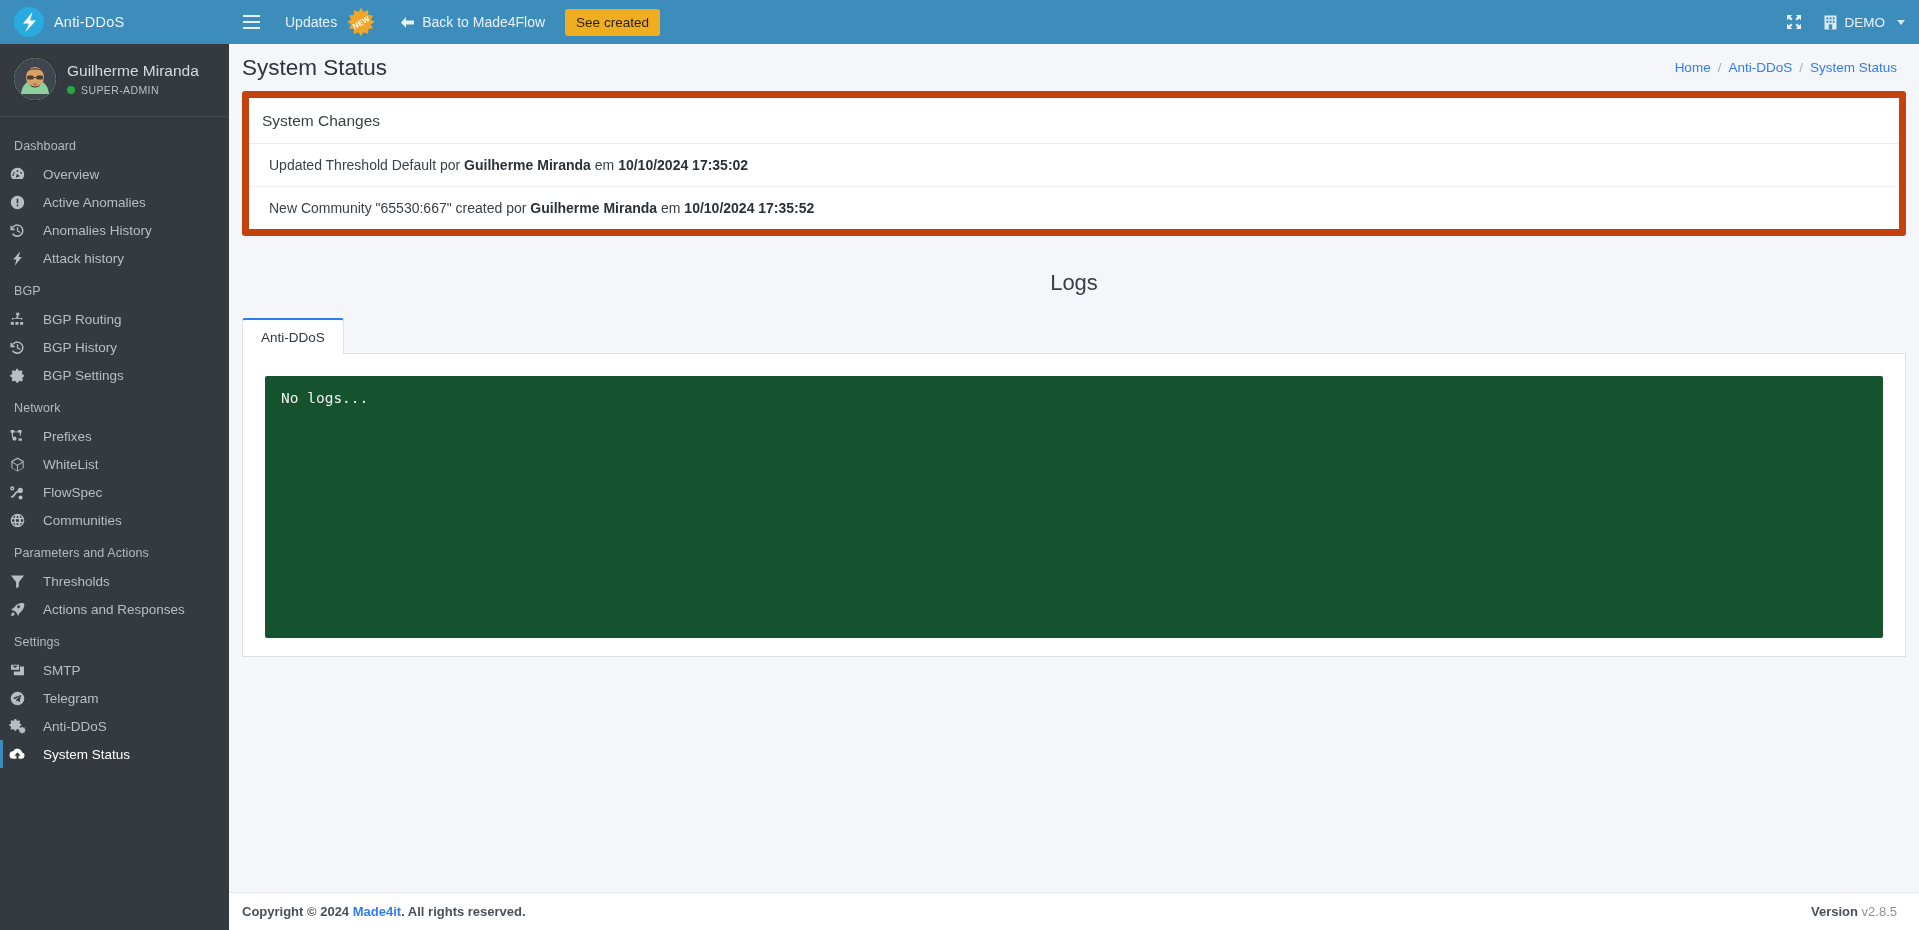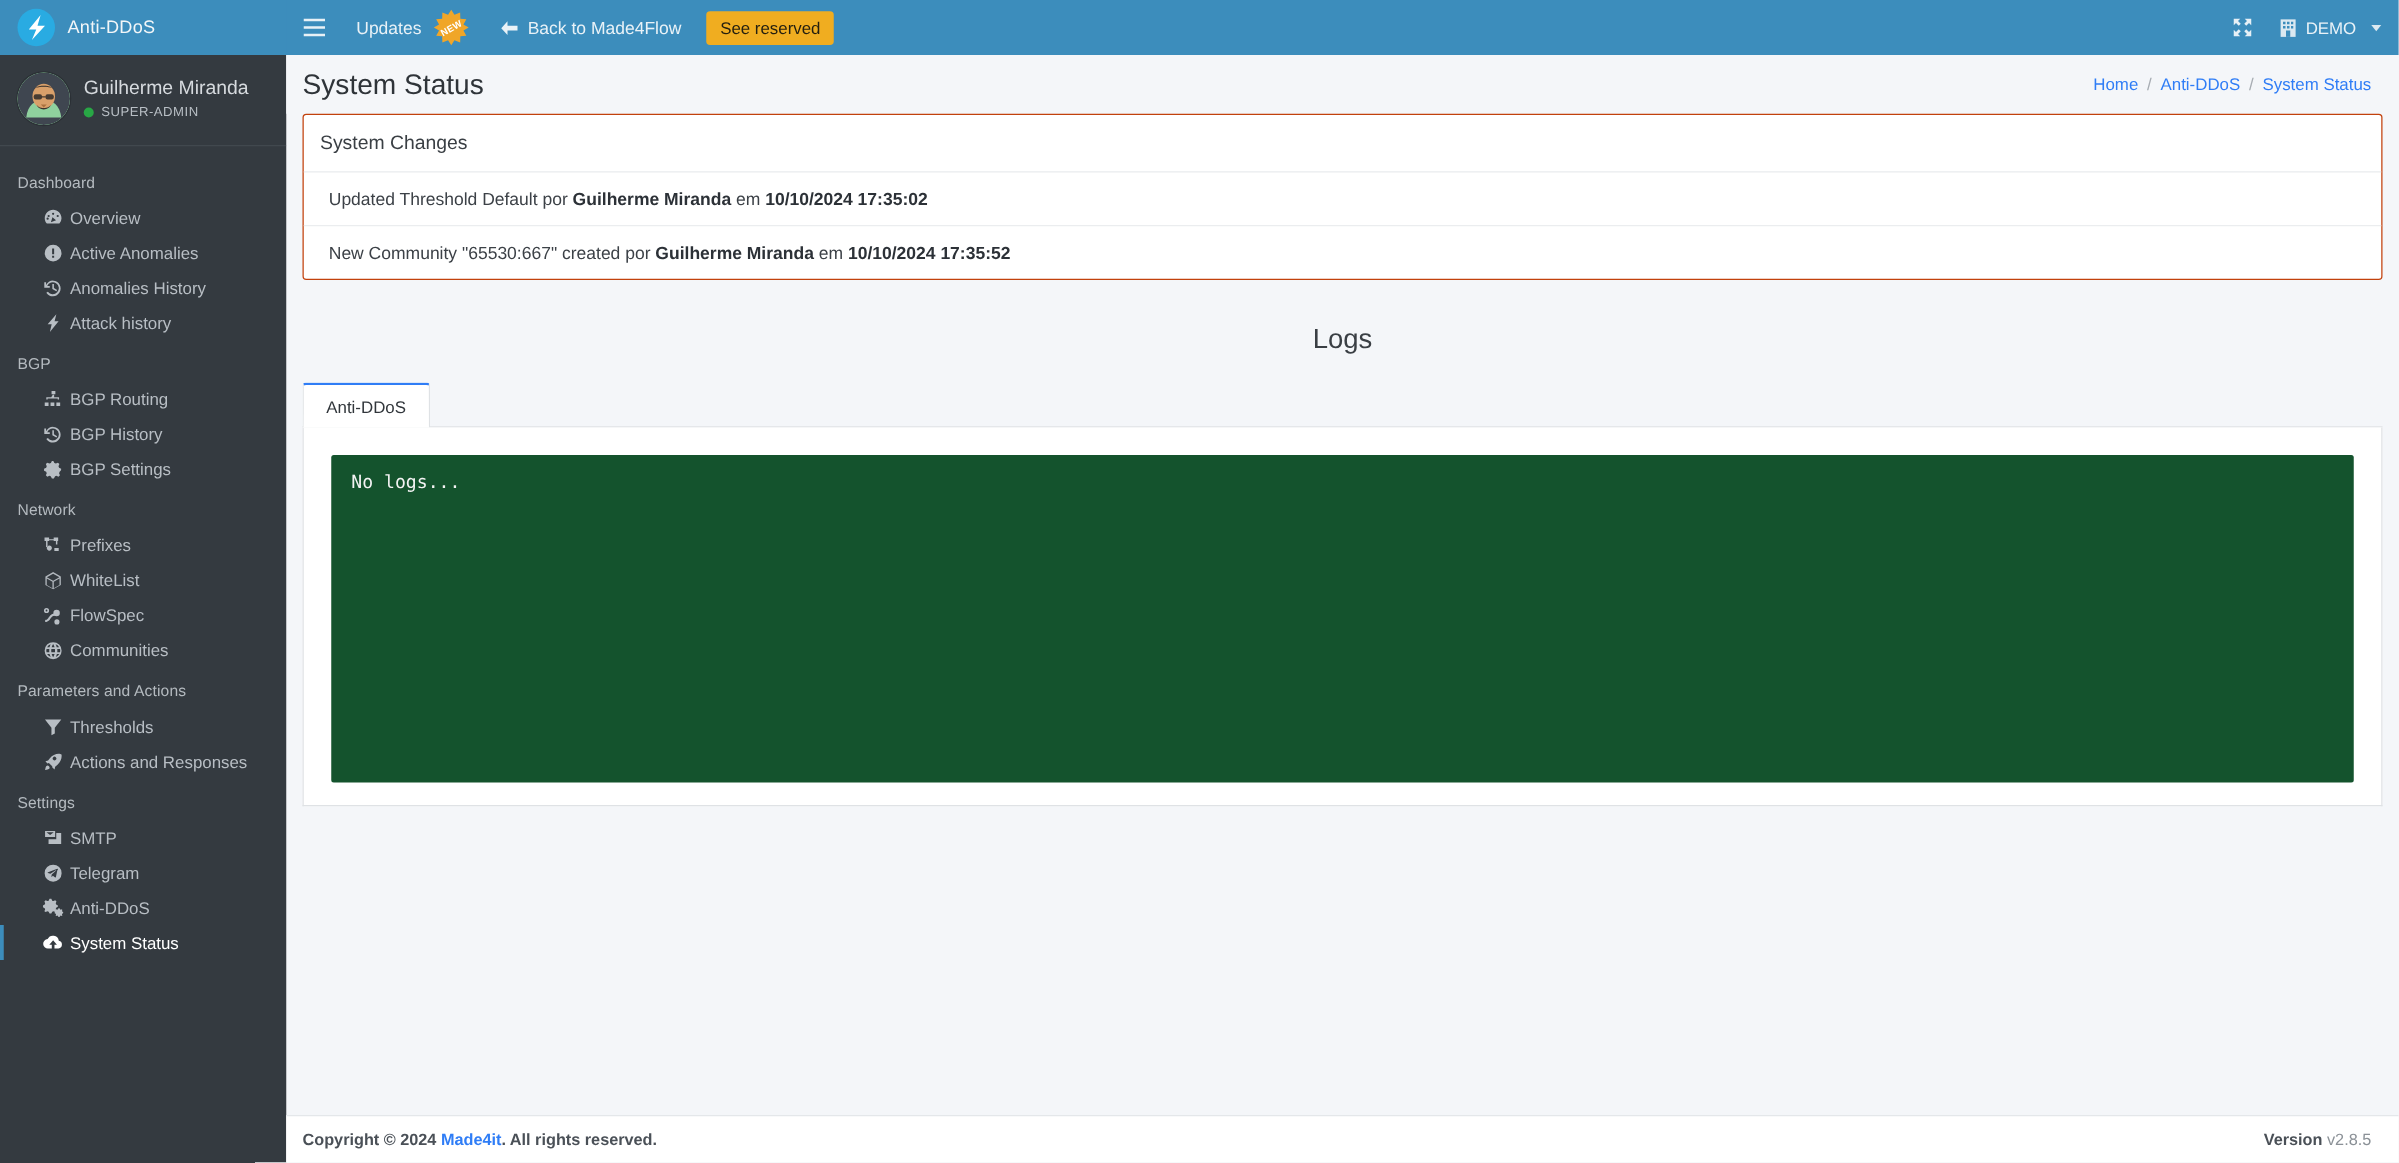--- a/index.html
+++ b/index.html
@@ -205,7 +205,7 @@
         </svg>
         <span>Back to Made4Flow</span>
       </div>
-      <button class="btn-see-changes">See reserved</button>
+      <button class="btn-see-changes">See created</button>
     </div>
 
     <div class="topbar-right">

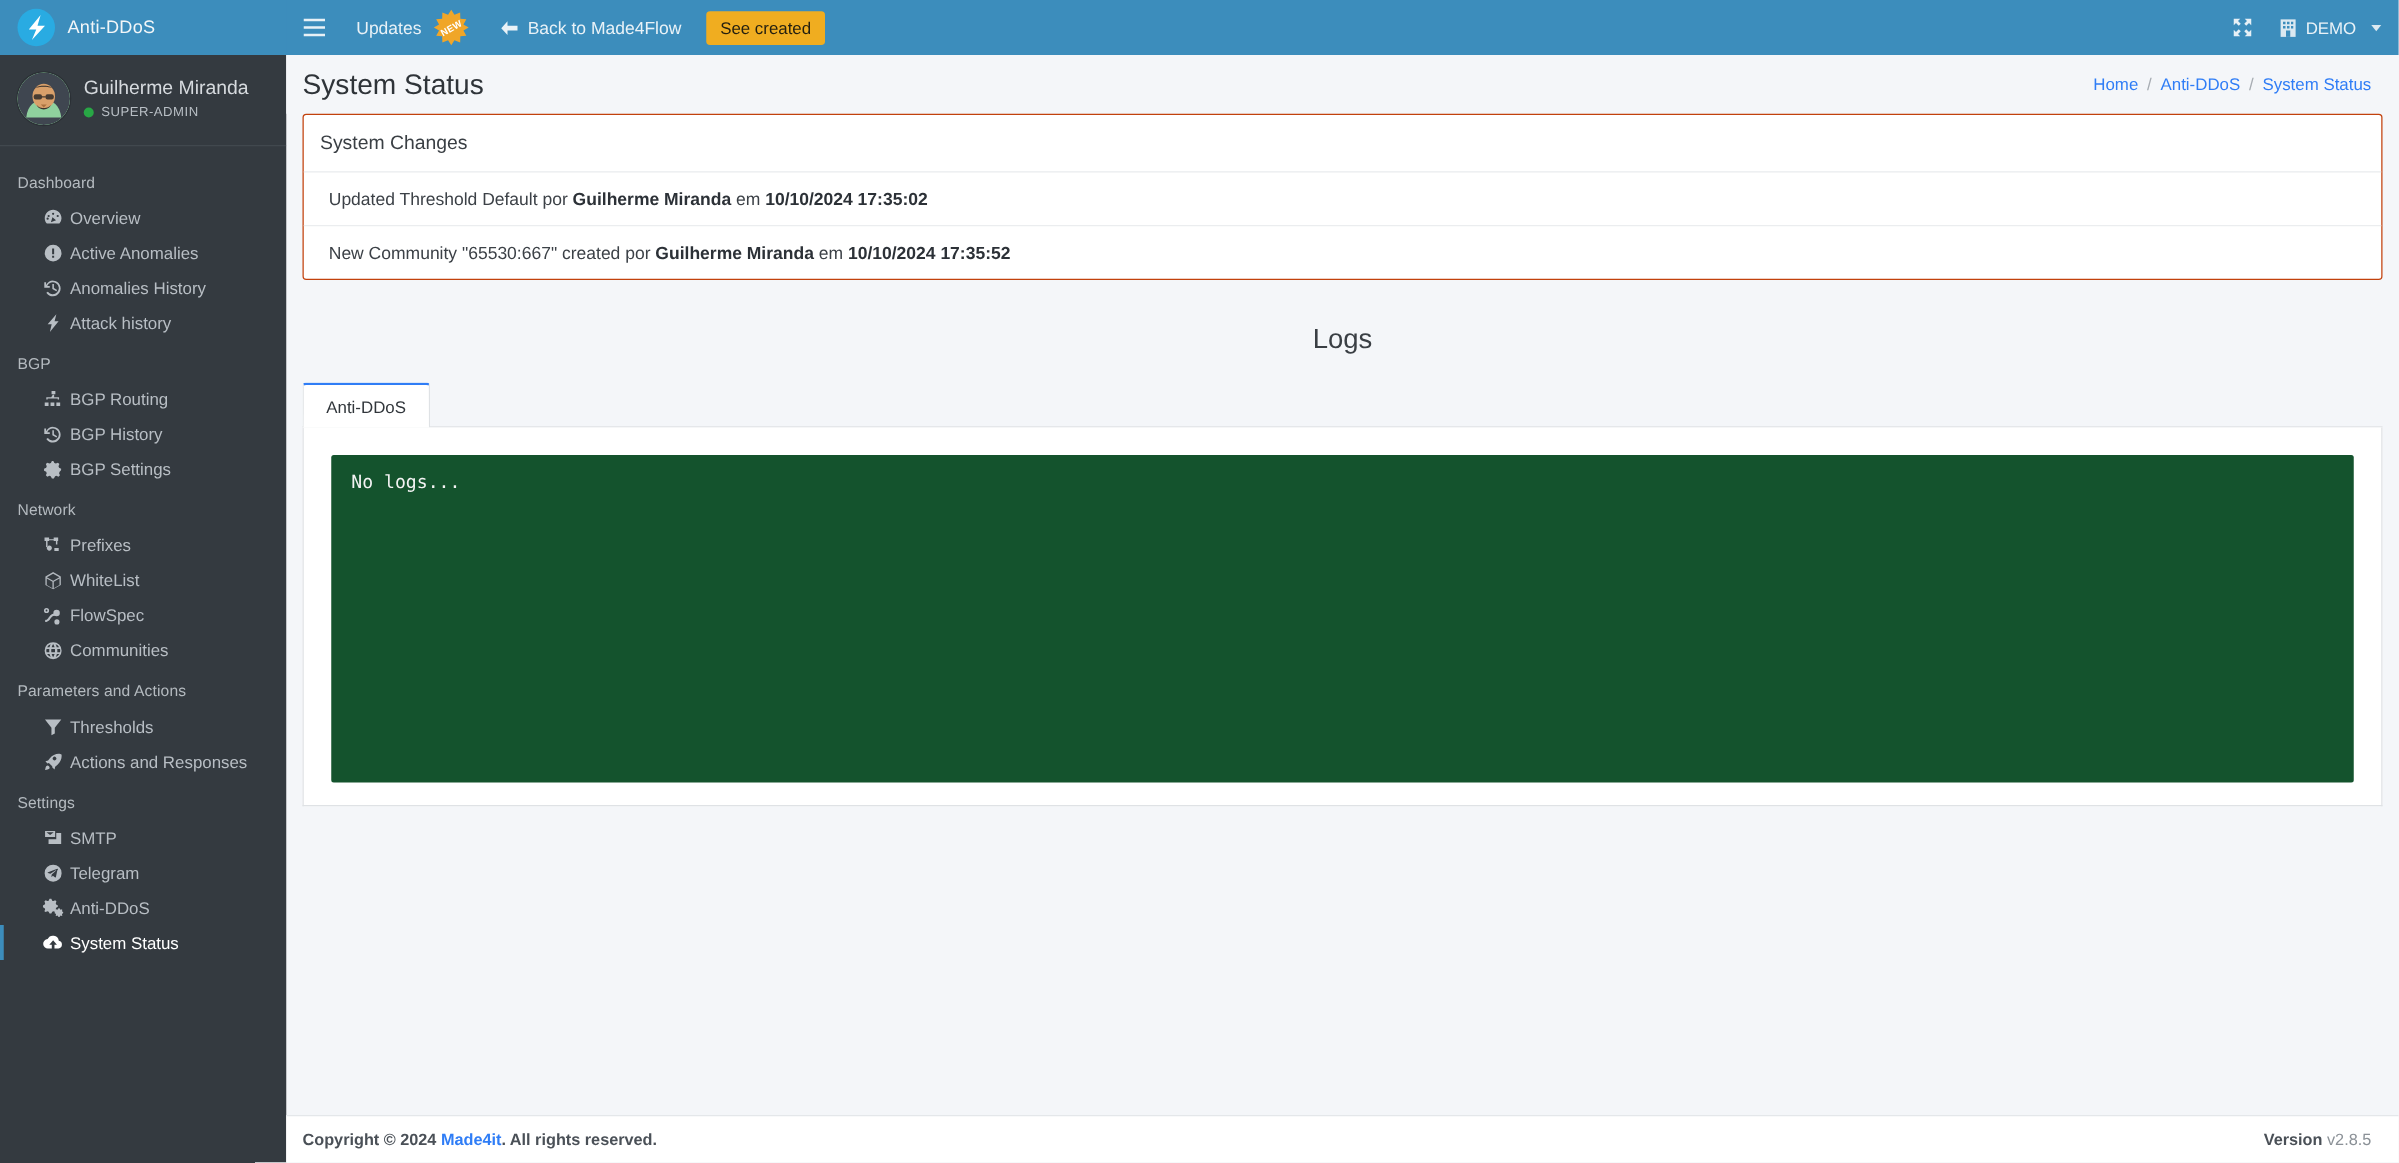--- a/index.html
+++ b/index.html
@@ -115,7 +115,7 @@
   .breadcrumb .current { color: #2f7df6; }
 
   .panel {
-    margin: 0 13px; background: #ffffff; border: 1px solid #c2410c;
+    margin: 0 13px; background: #ffffff; border: 7px solid #c2410c;
     border-radius: 3px;
   }
   .panel-head {

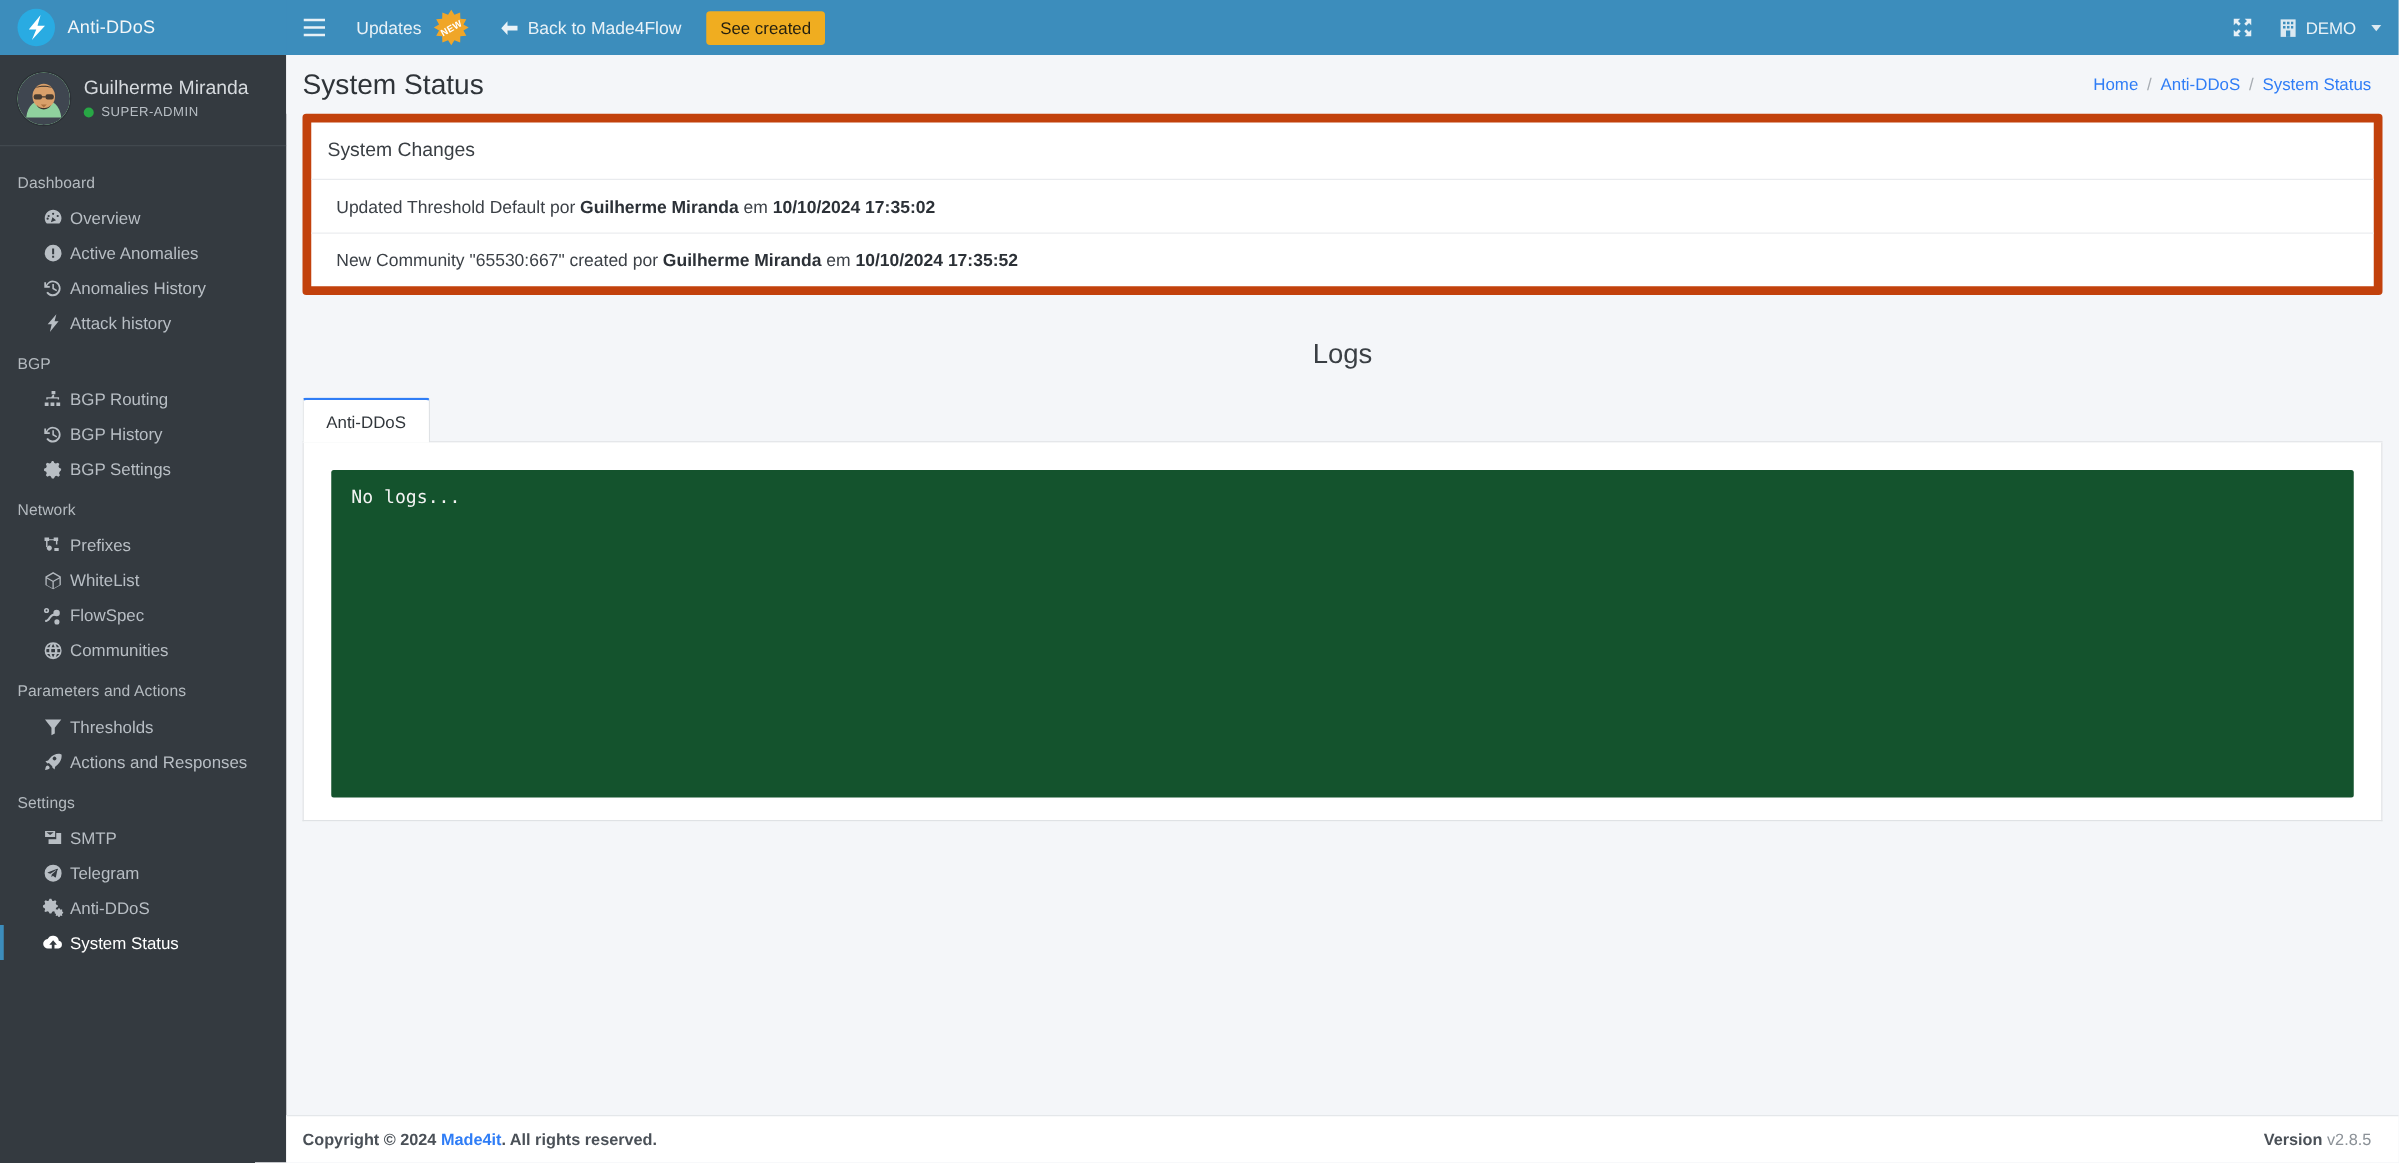--- a/index.html
+++ b/index.html
@@ -91,8 +91,8 @@
     color: #b4babf; font-size: 12.5px; padding: 12px 0 7px 14px; letter-spacing: .1px;
   }
   .nav-item {
-    display: flex; align-items: center; gap: 4px; height: 28px;
-    padding-left: 30px; color: #b8bec4; font-size: 13.5px;
+    display: flex; align-items: center; gap: 16px; height: 28px;
+    padding-left: 5px; color: #b8bec4; font-size: 13.5px;
     cursor: pointer; border-left: 3px solid transparent; position: relative;
   }
   .nav-item .ico {

